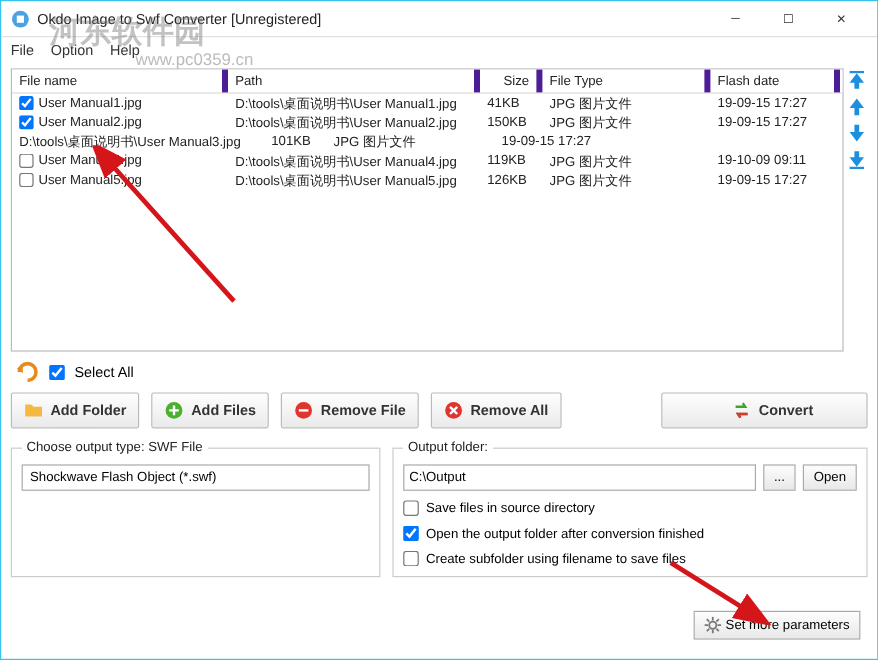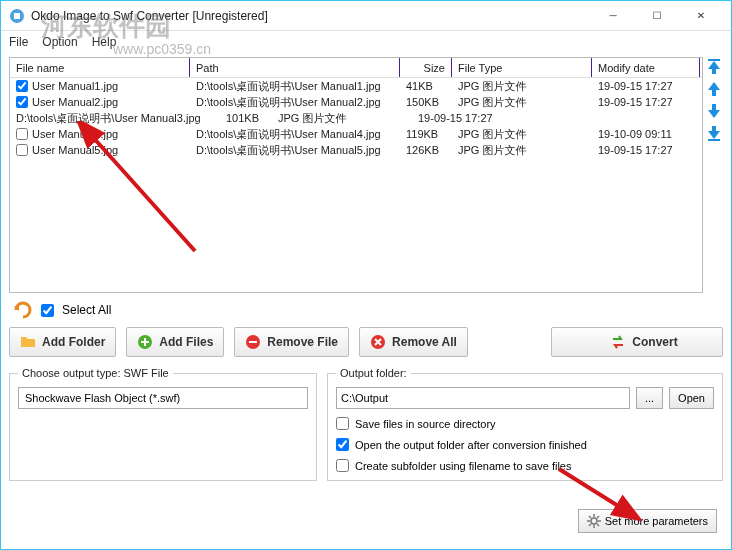--- a/index.html
+++ b/index.html
@@ -16,7 +16,7 @@
 .content { padding: 4px 8px 8px 8px; }
 .filelist { border: 1px solid #bbb; height: 236px; background: #fff; position: relative; margin-right: 20px; }
 .list-header { display: flex; background: #fff; border-bottom: 1px solid #ddd; height: 20px; }
-.list-header > div { border-right: 1px solid #4c1d95; padding: 2px 6px; font-size: 11px; color: #222; display: flex; align-items: center; }
+.list-header > div { border-right: 5px solid #4c1d95; padding: 2px 6px; font-size: 11px; color: #222; display: flex; align-items: center; }
 .col-name { width: 180px; }
 .col-path { width: 210px; }
 .col-size { width: 52px; justify-content: flex-end; }

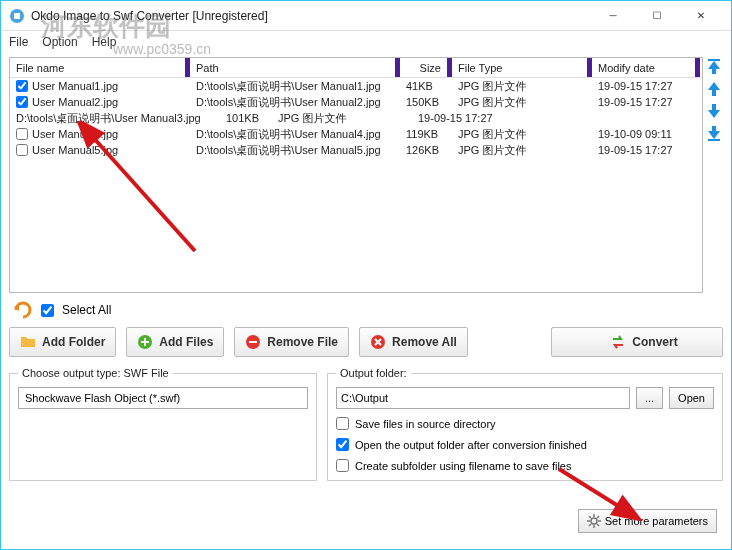--- a/index.html
+++ b/index.html
@@ -81,7 +81,7 @@
       <div class="col-path">Path</div>
       <div class="col-size">Size</div>
       <div class="col-type">File Type</div>
-      <div class="col-date">Modify date</div>
+      <div class="col-date">Flash date</div>
     </div>
     <div class="list-body" id="list-body">
         <div class="row">

